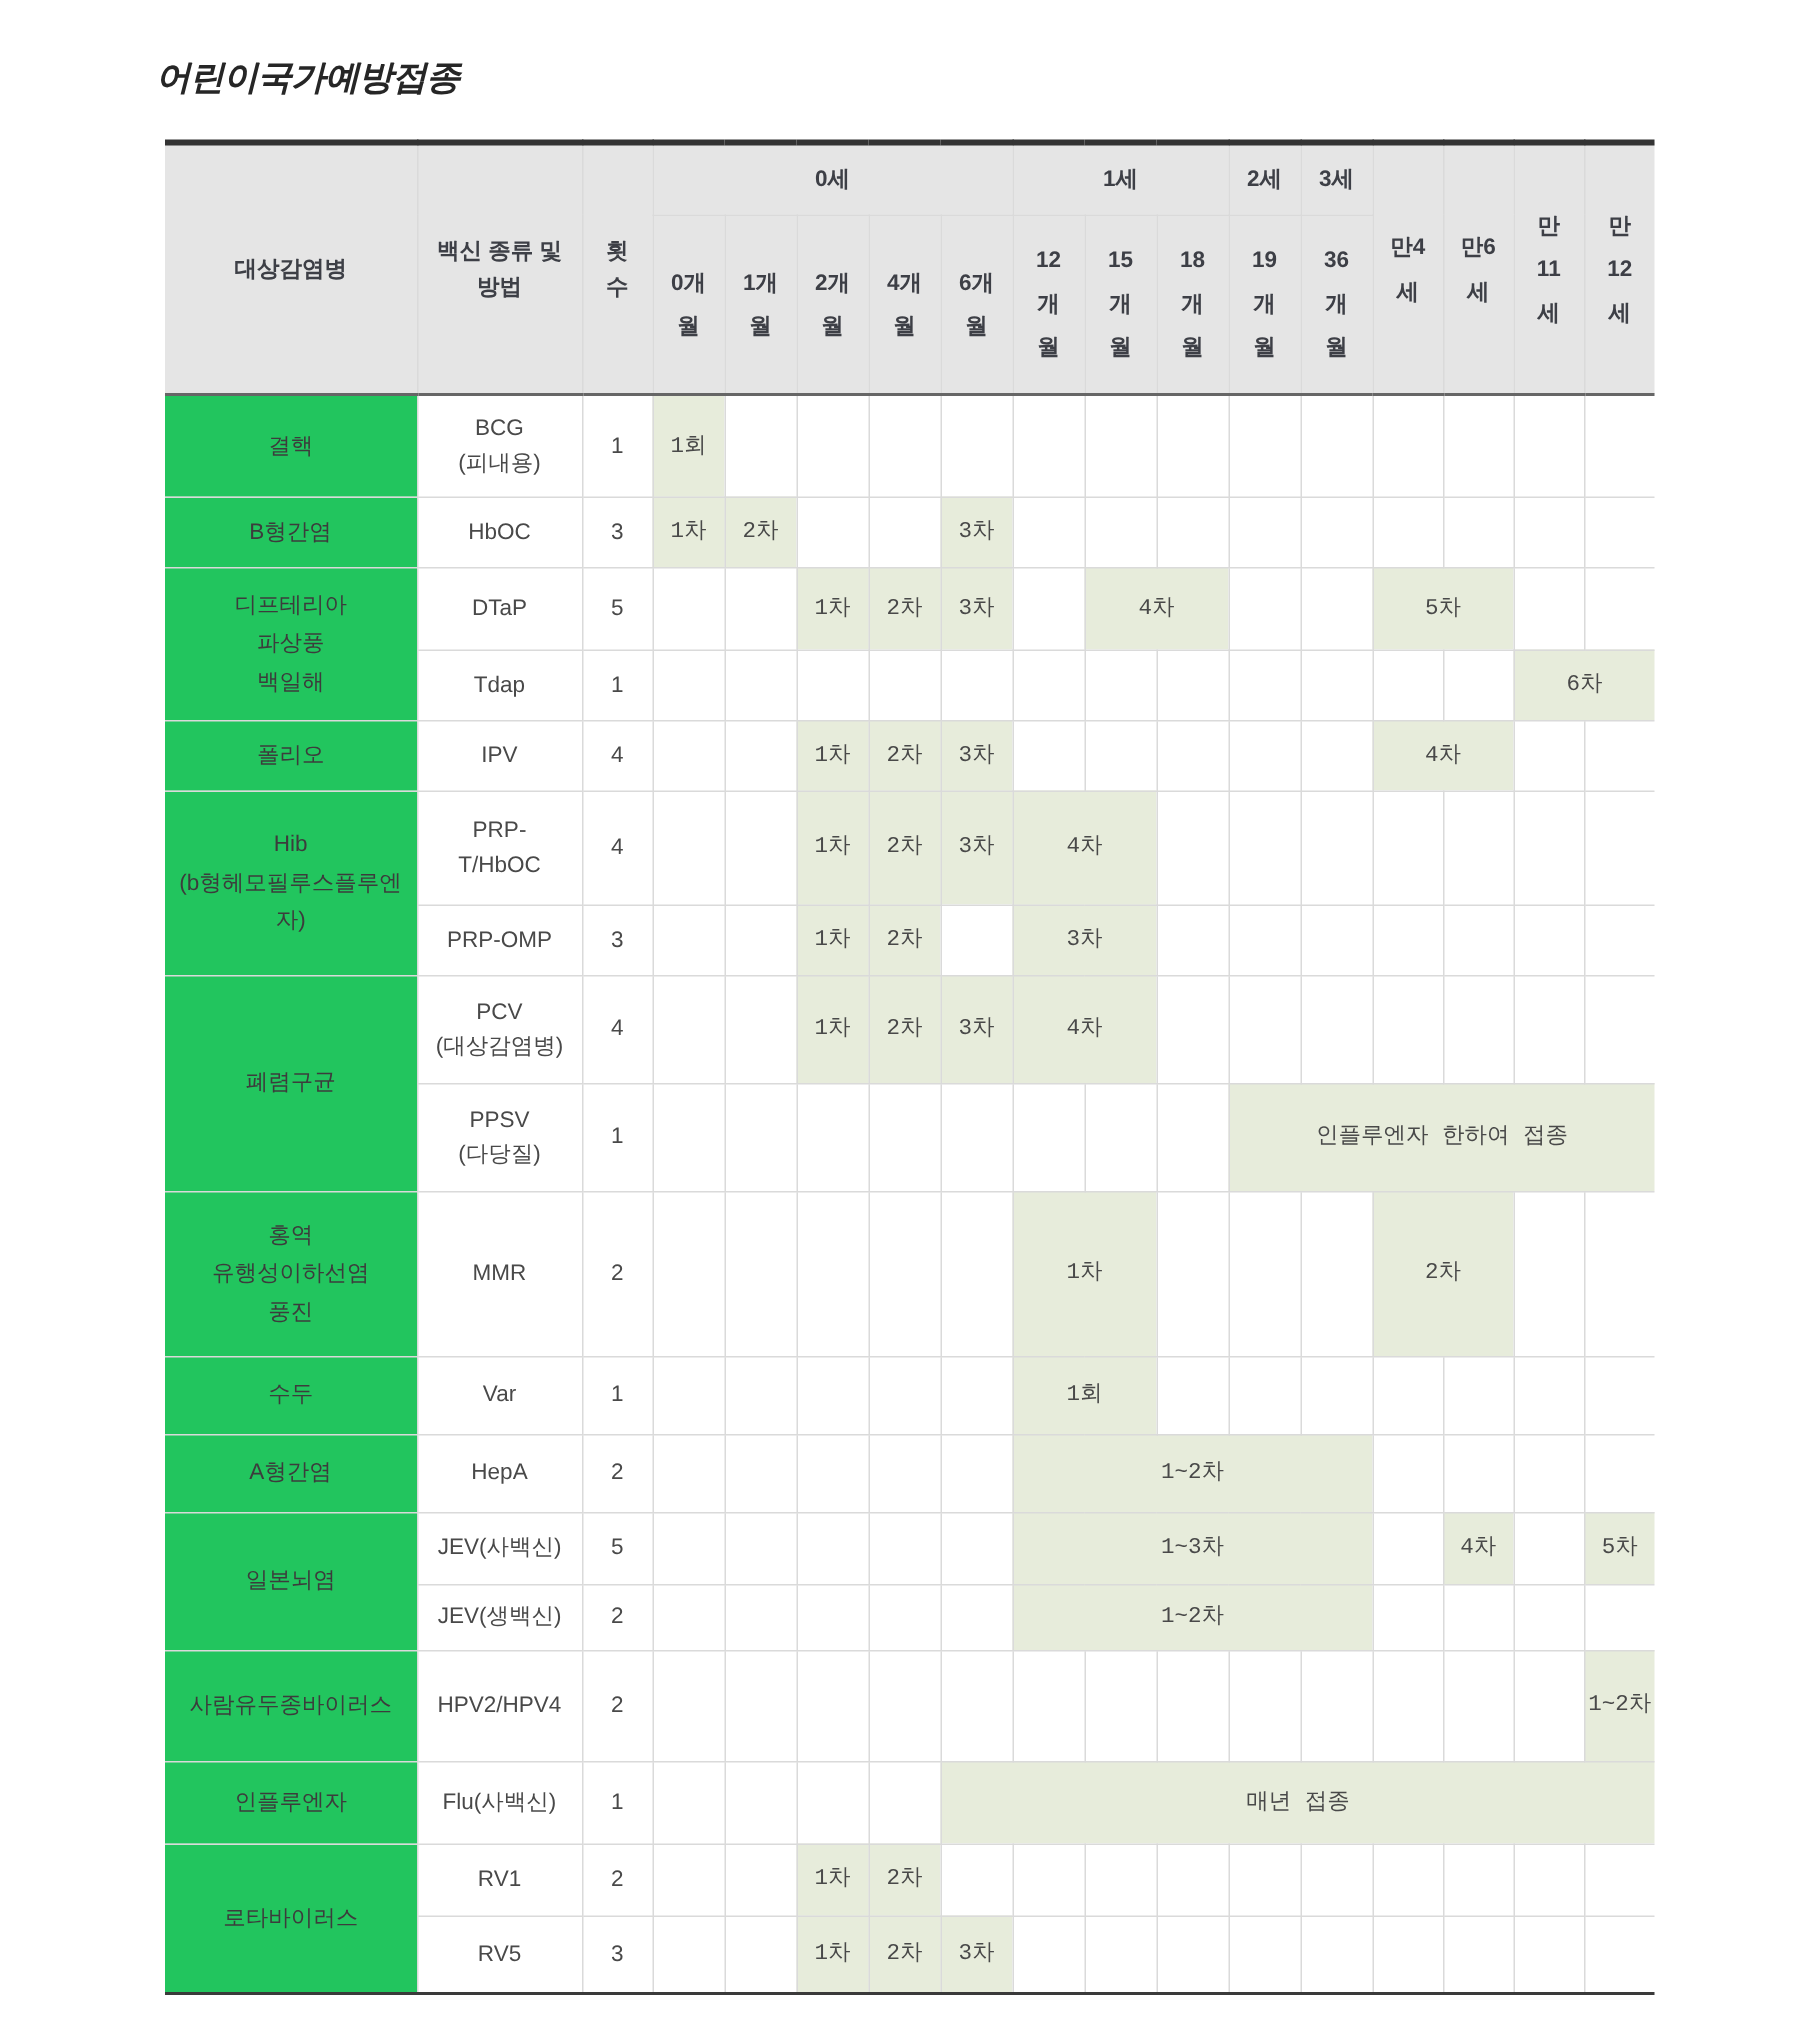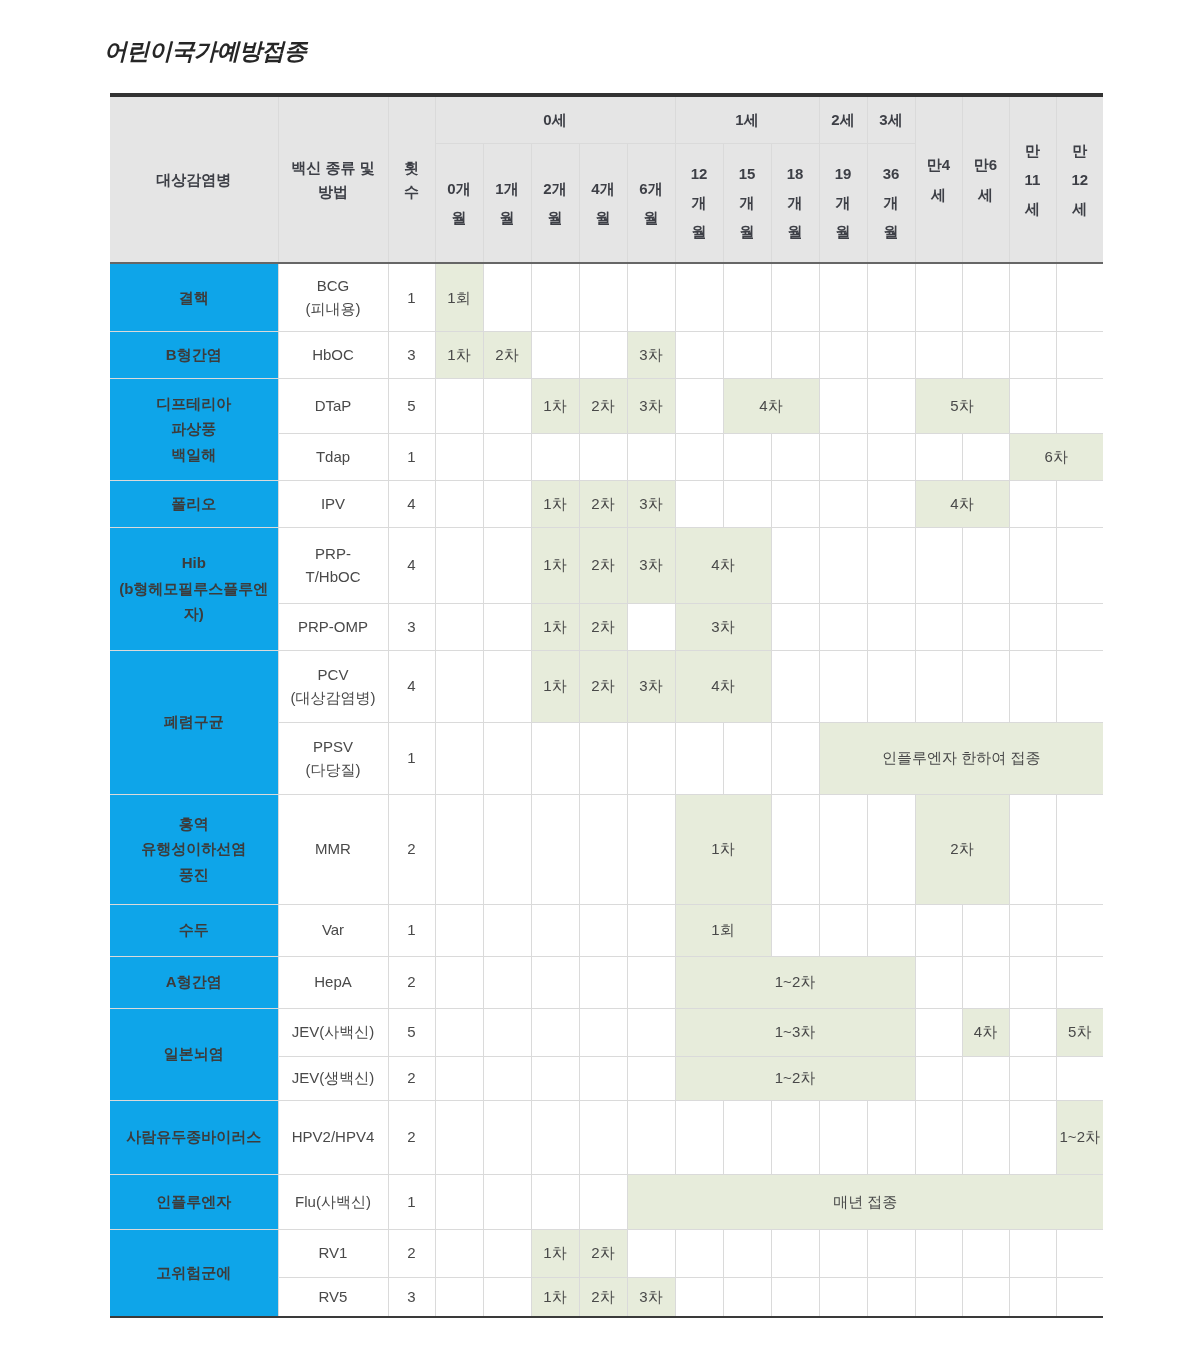--- a/index.html
+++ b/index.html
@@ -36,7 +36,7 @@
   thead th.yearcol{line-height:1.95;}
   .hb{border-bottom:2px solid #666666 !important;}
   td.c1{
-    background:#0ea5e9;font-weight:700;color:#3c3c3c;line-height:1.7;
+    background:#22c55e;font-weight:400;color:#3c3c3c;line-height:1.7;
   }
   td{background:#ffffff;color:#494949;}
   td.dose{background:#e7ecdb;}

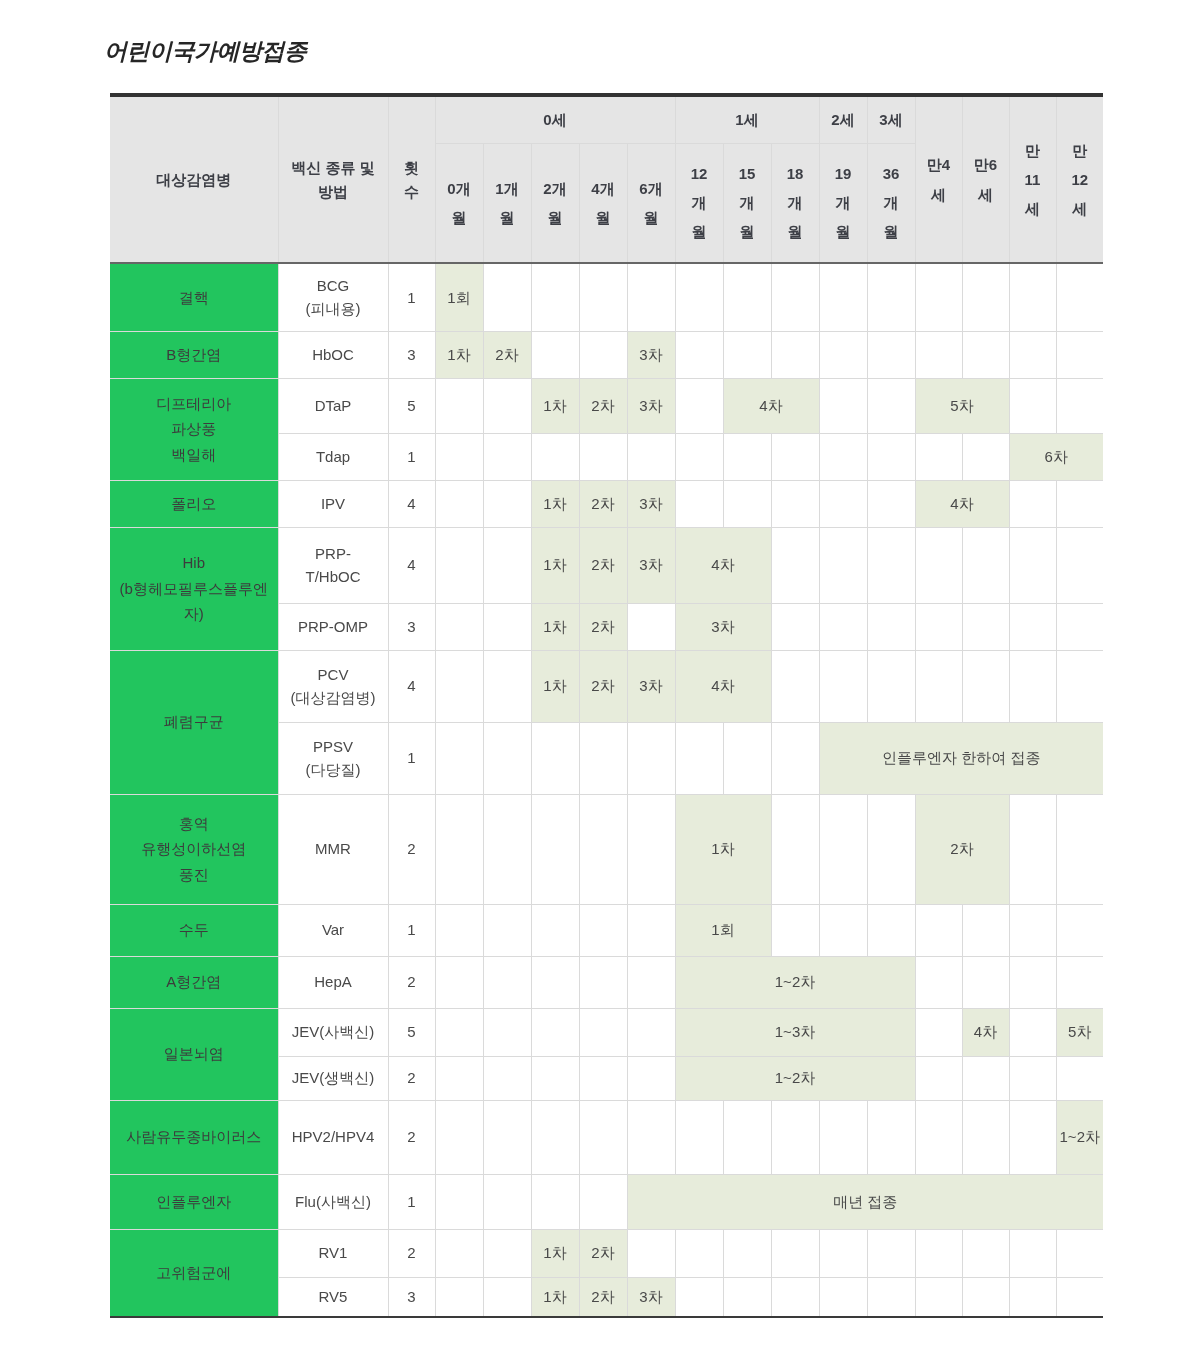--- a/index.html
+++ b/index.html
@@ -39,7 +39,7 @@
     background:#22c55e;font-weight:400;color:#3c3c3c;line-height:1.7;
   }
   td{background:#ffffff;color:#494949;}
-  td.dose{background:#e7ecdb;}
+  td.dose{background:#e7ecdb;font-family:Liberation Mono, monospace;}
 </style>
 </head>
 <body>

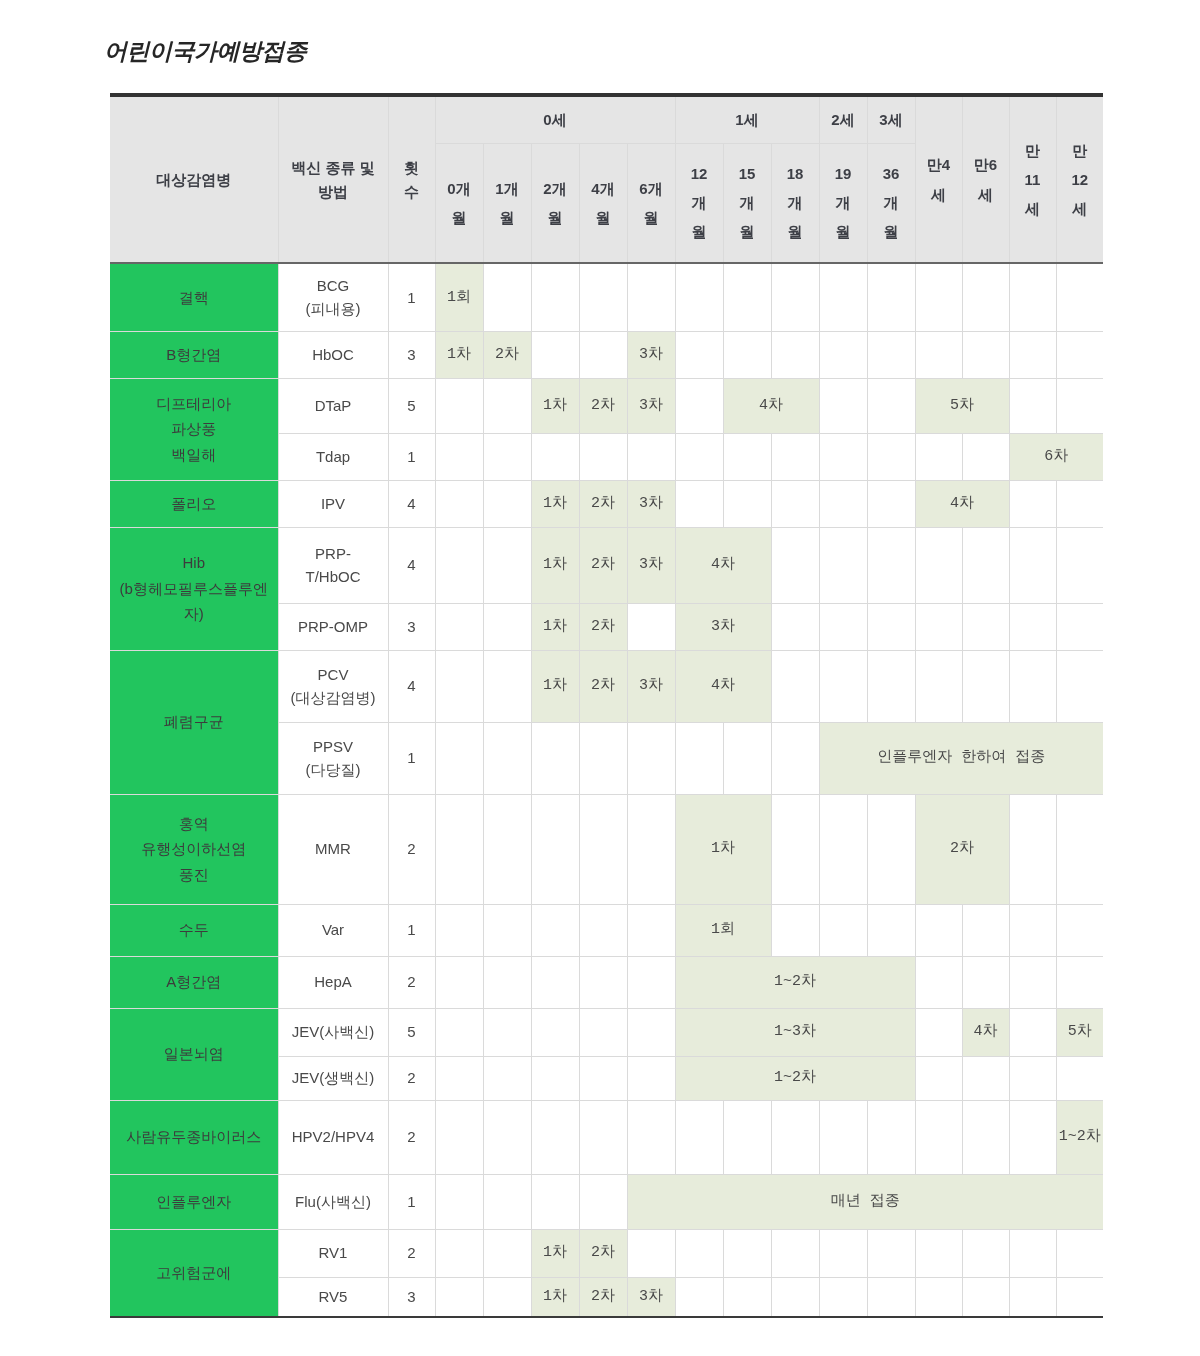--- a/index.html
+++ b/index.html
@@ -408,7 +408,7 @@
     </tr>
 
     <tr style="height:48px">
-      <td class="c1" rowspan="2">고위험군에</td>
+      <td class="c1" rowspan="2">로타바이러스</td>
       <td>RV1</td>
       <td>2</td>
       <td></td>

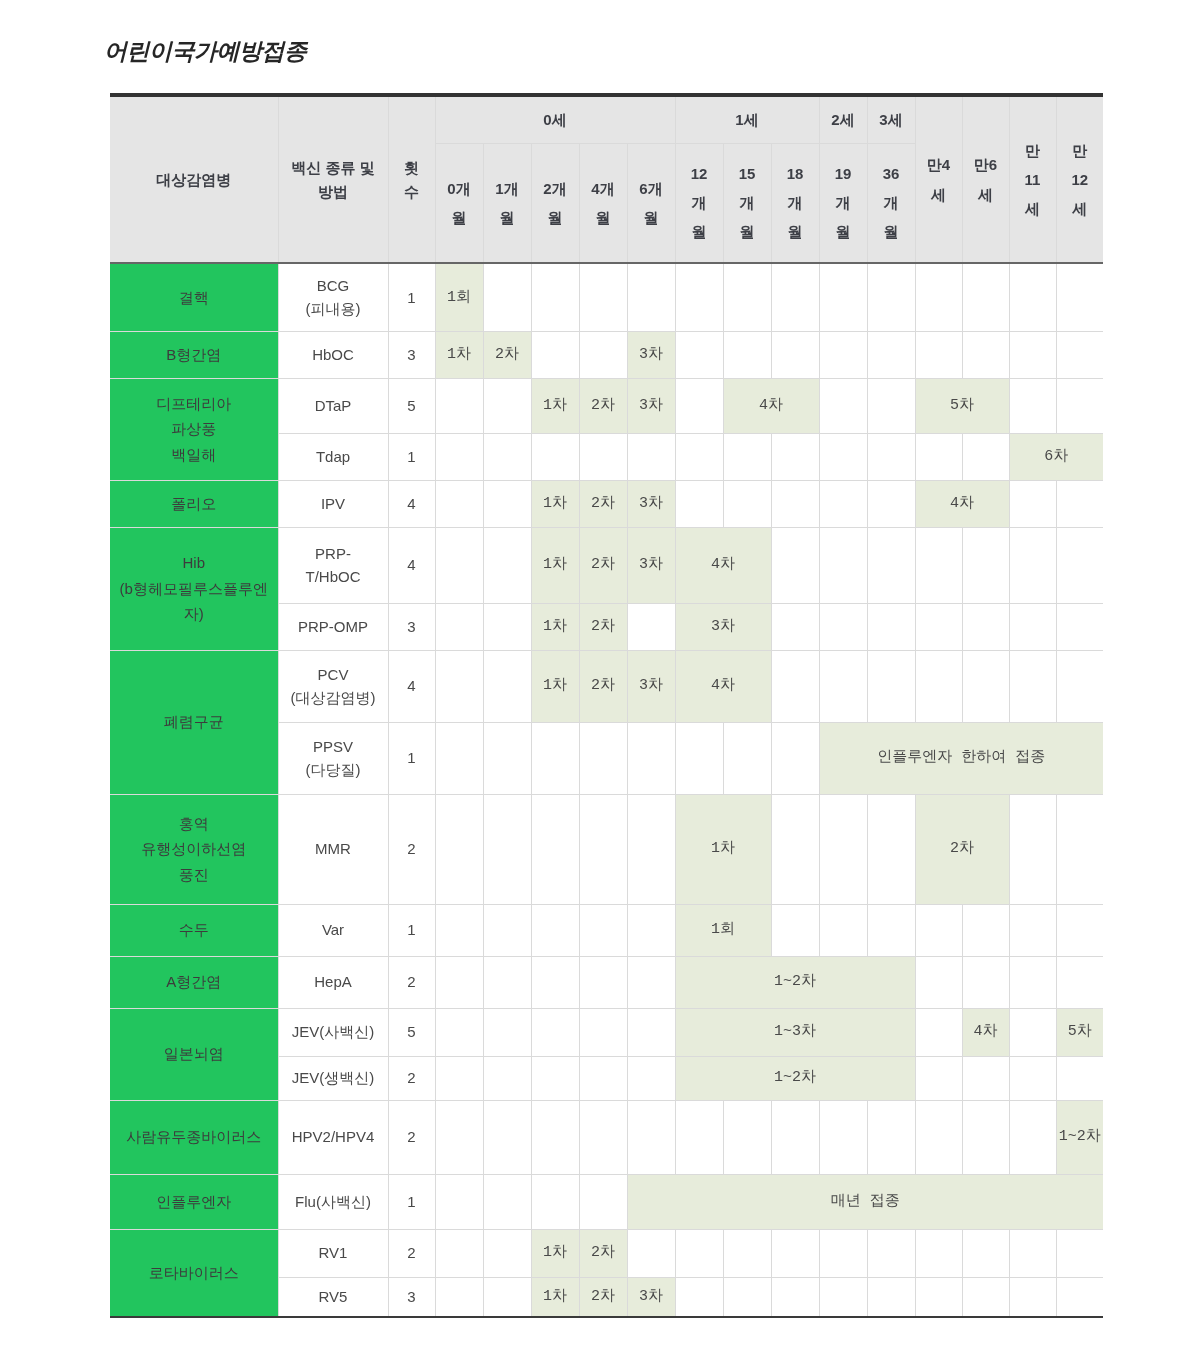--- a/index.html
+++ b/index.html
@@ -427,7 +427,7 @@
         <td></td>
     </tr>
 
-    <tr style="height:40px">
+    <tr style="height:52px">
       <td>RV5</td>
       <td>3</td>
       <td></td>

